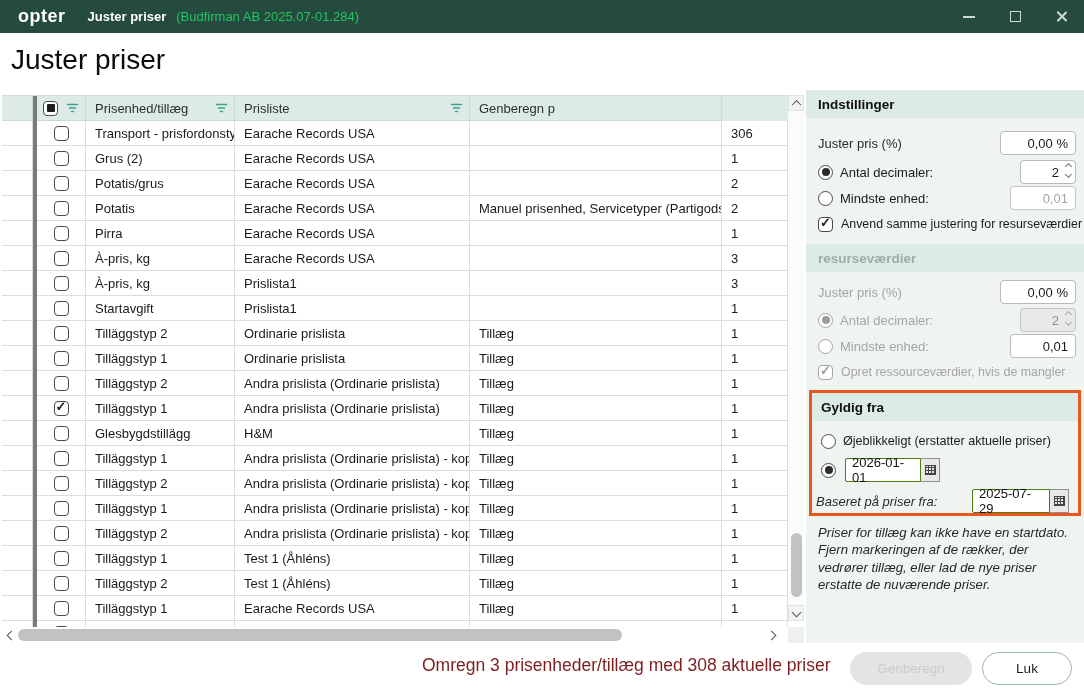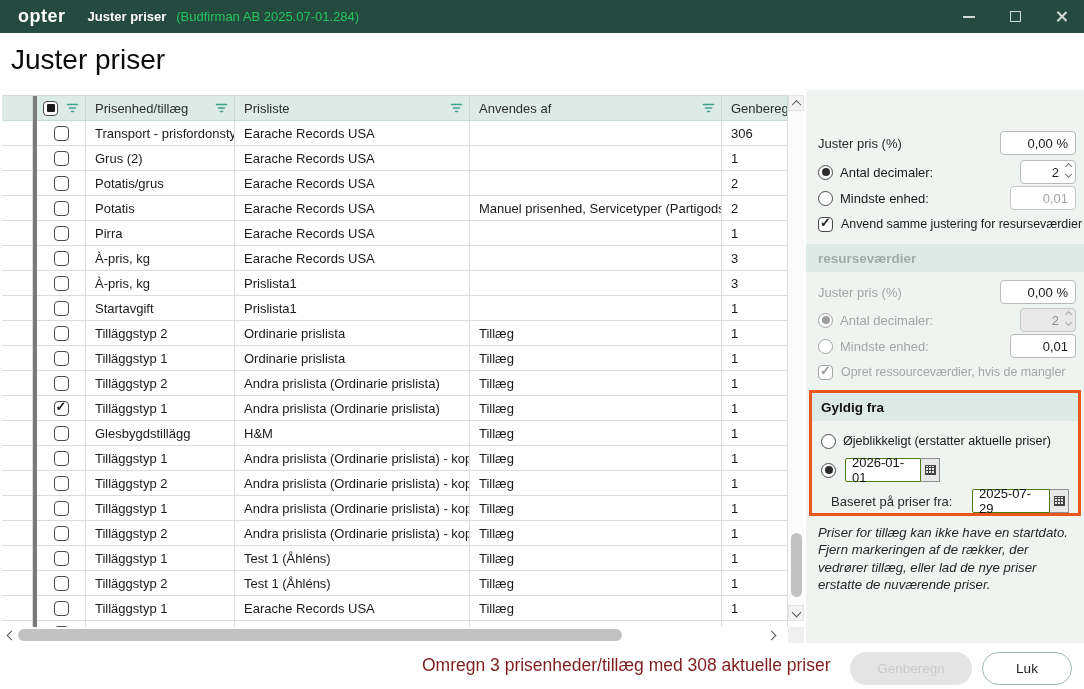--- a/index.html
+++ b/index.html
@@ -137,12 +137,6 @@
           <path d="M1.5 1.5h10M3.5 5h6M5.5 8.5h2" stroke="#3fa08d" stroke-width="1.6" stroke-linecap="round" fill="none"></path>
         </svg>
     </div>
-    <div class="c spread">
-      <span>Anvendes af</span>
-      <svg class="filter-icon" width="13" height="10" viewBox="0 0 13 10">
-          <path d="M1.5 1.5h10M3.5 5h6M5.5 8.5h2" stroke="#3fa08d" stroke-width="1.6" stroke-linecap="round" fill="none"></path>
-        </svg>
-    </div>
     <div class="c">
       <span>Genberegn p</span>
     </div>

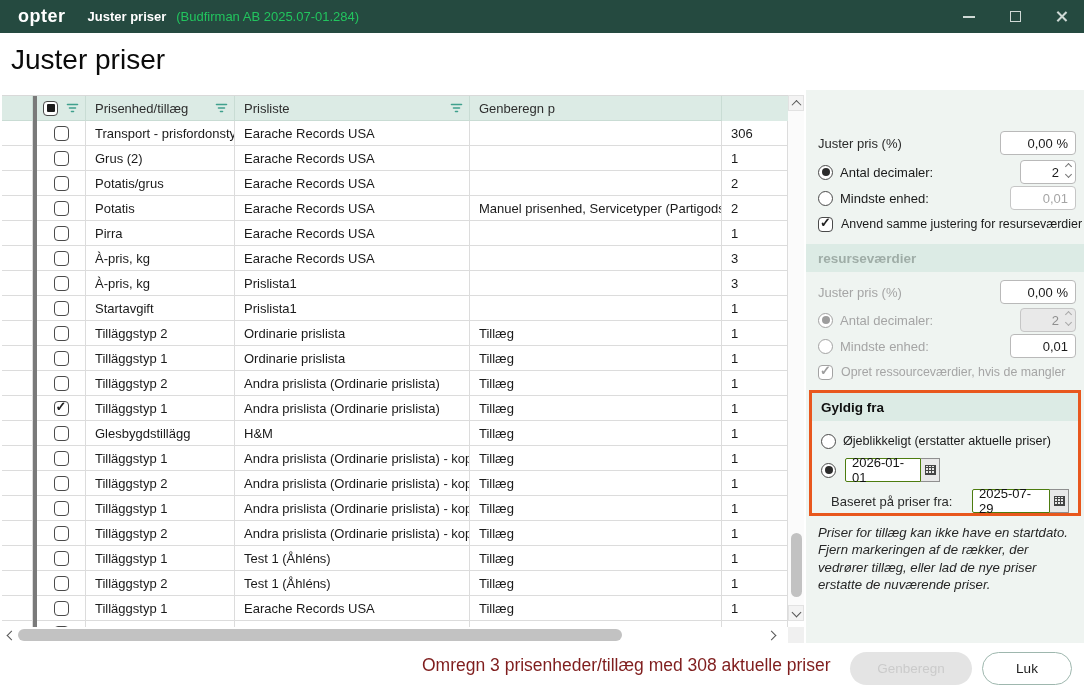--- a/index.html
+++ b/index.html
@@ -421,6 +421,9 @@
 
 <div class="panel">
 
+  <div class="strip" style="top:0;">
+      <span>Indstillinger</span>
+    </div>
 
   <div class="prow" style="top:41px;">
     <span class="plabel">Juster pris (%)</span>

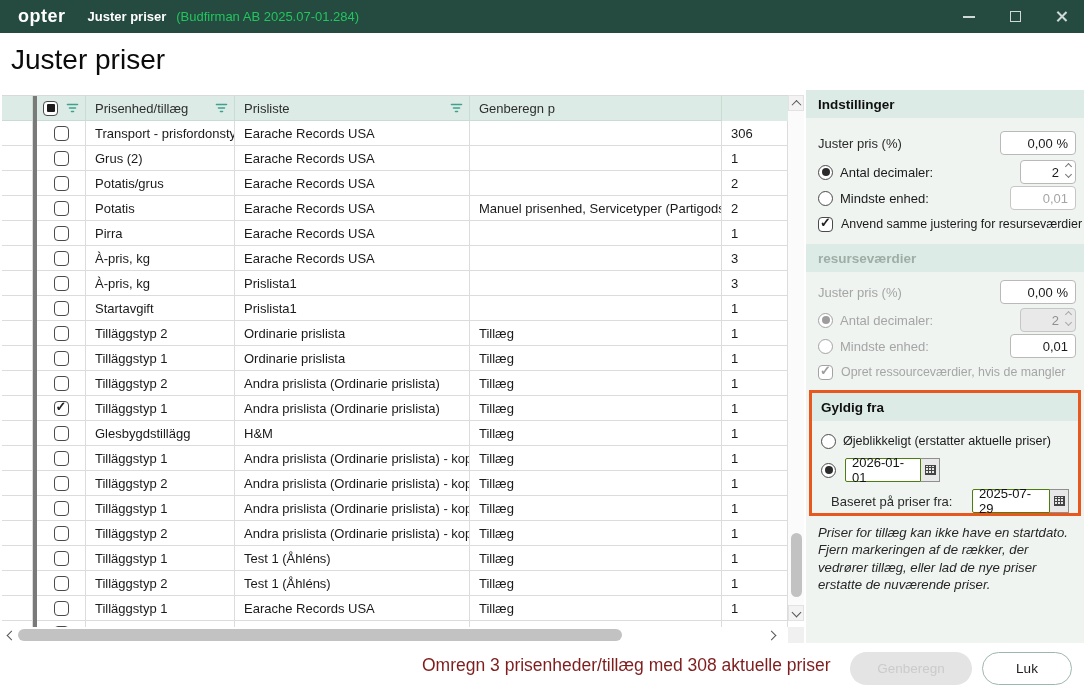--- a/index.html
+++ b/index.html
@@ -495,7 +495,7 @@
         </span>
     </div>
     <div class="vf-row" style="top:96px; height:24px;">
-      <span class="plabel" style="margin-left:19px;">Baseret på priser fra:</span>
+      <span class="plabel" style="margin-left:4px;font-style:italic;">Baseret på priser fra:</span>
       <span class="date-box" style="position:absolute; right:28px; width:78px;">2025-07-29</span>
       <span class="cal-btn" style="position:absolute; right:9px;">
           <span class="cal-ic"></span>

